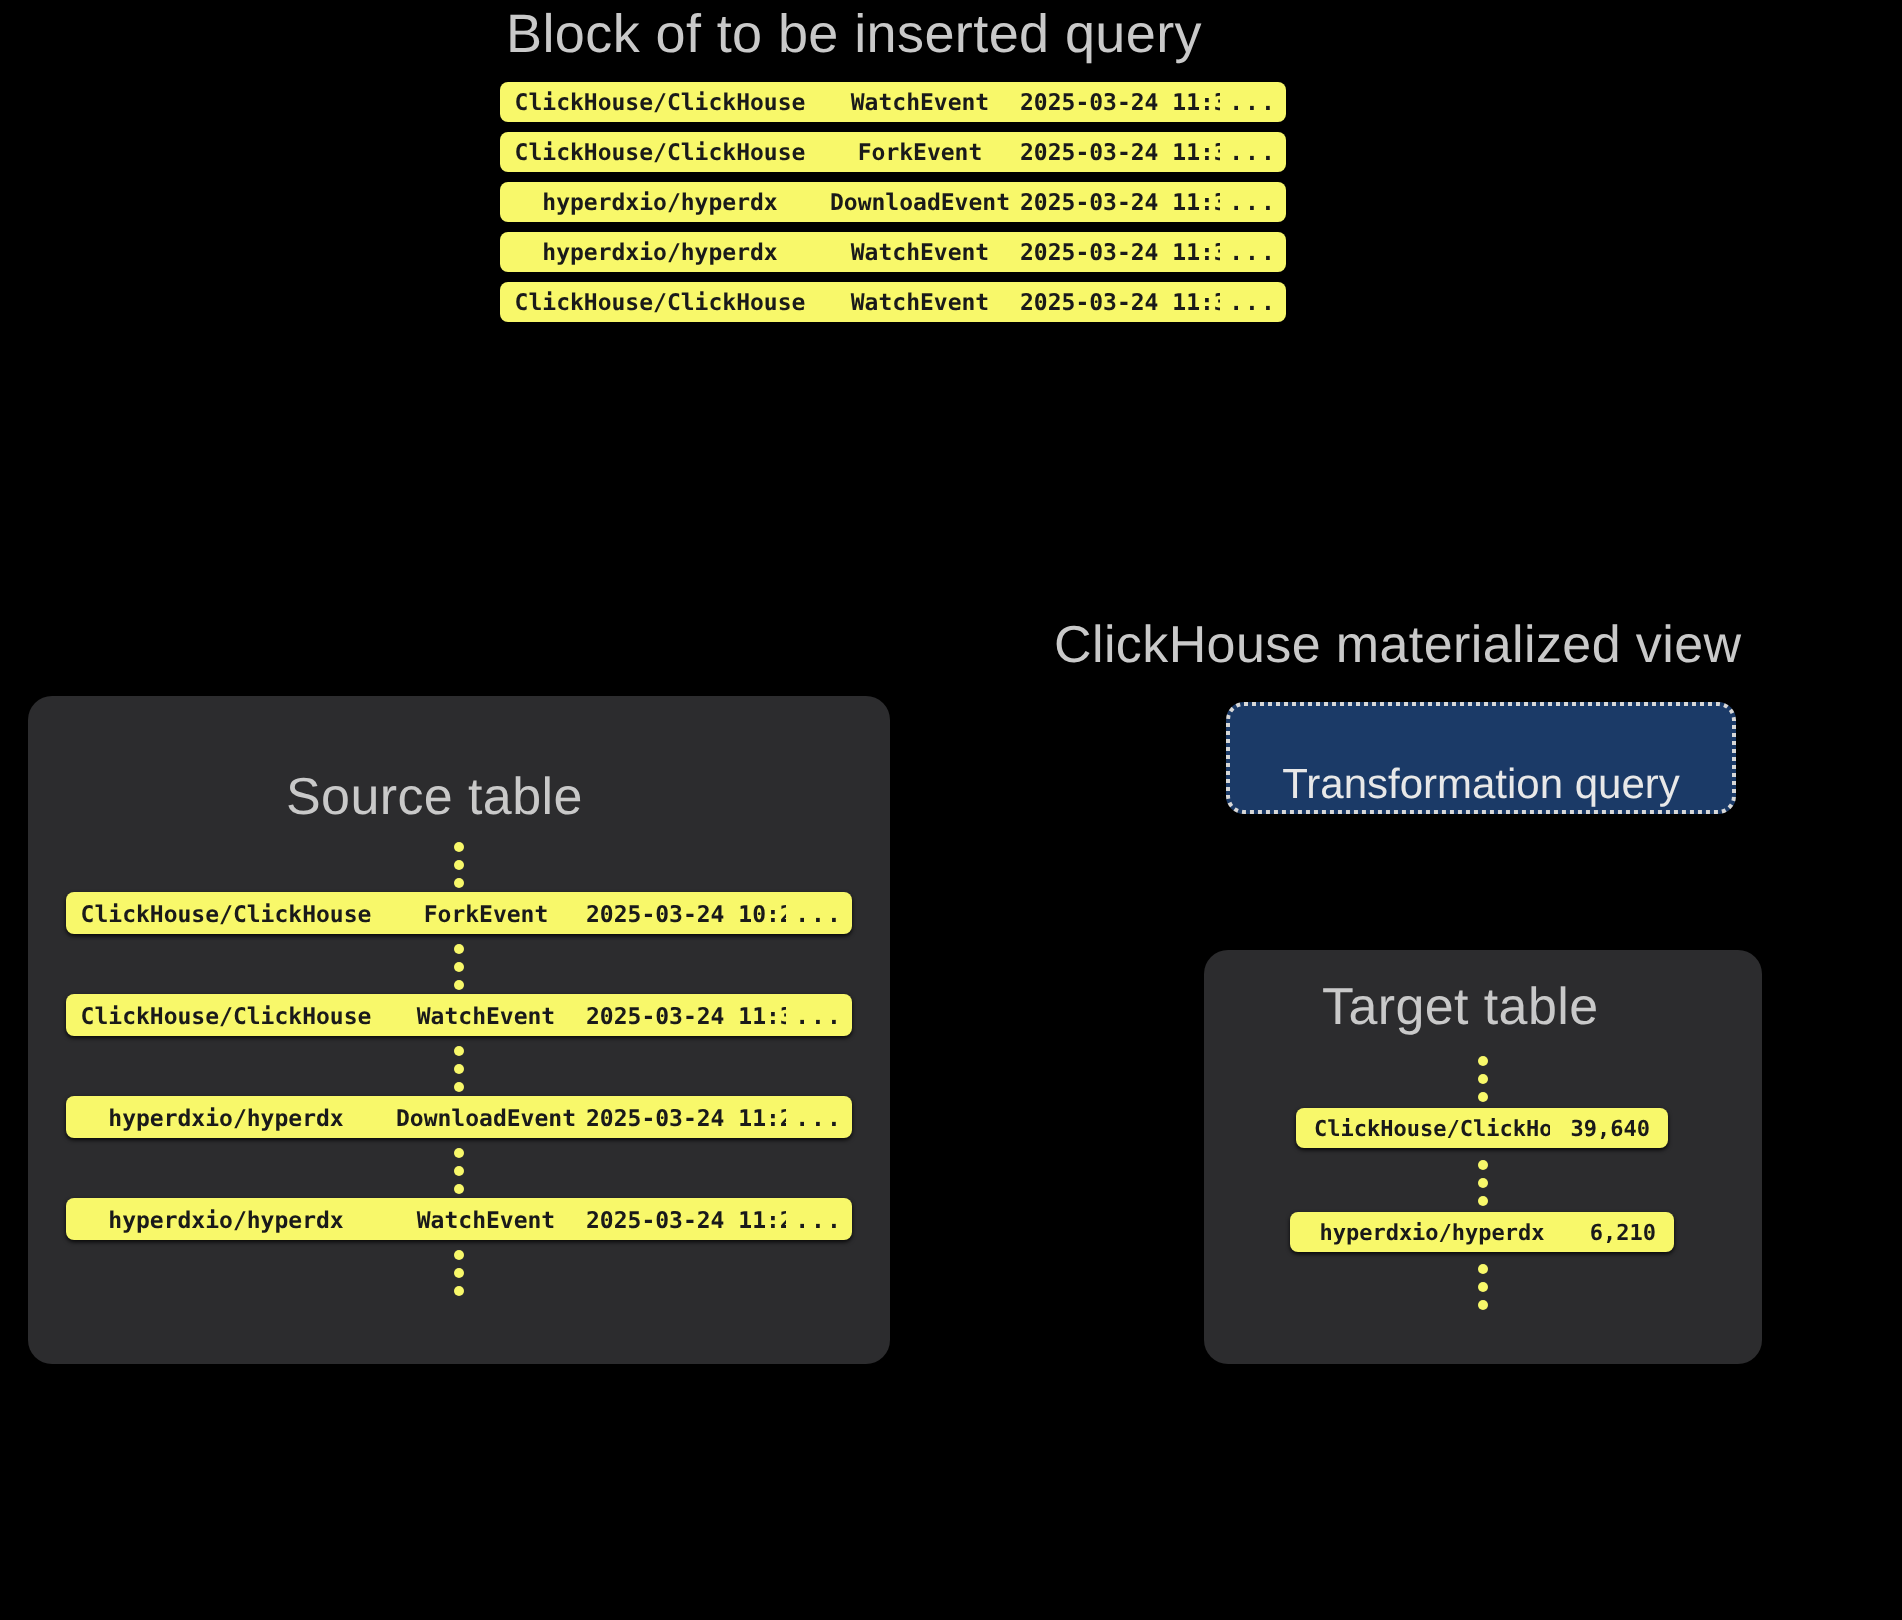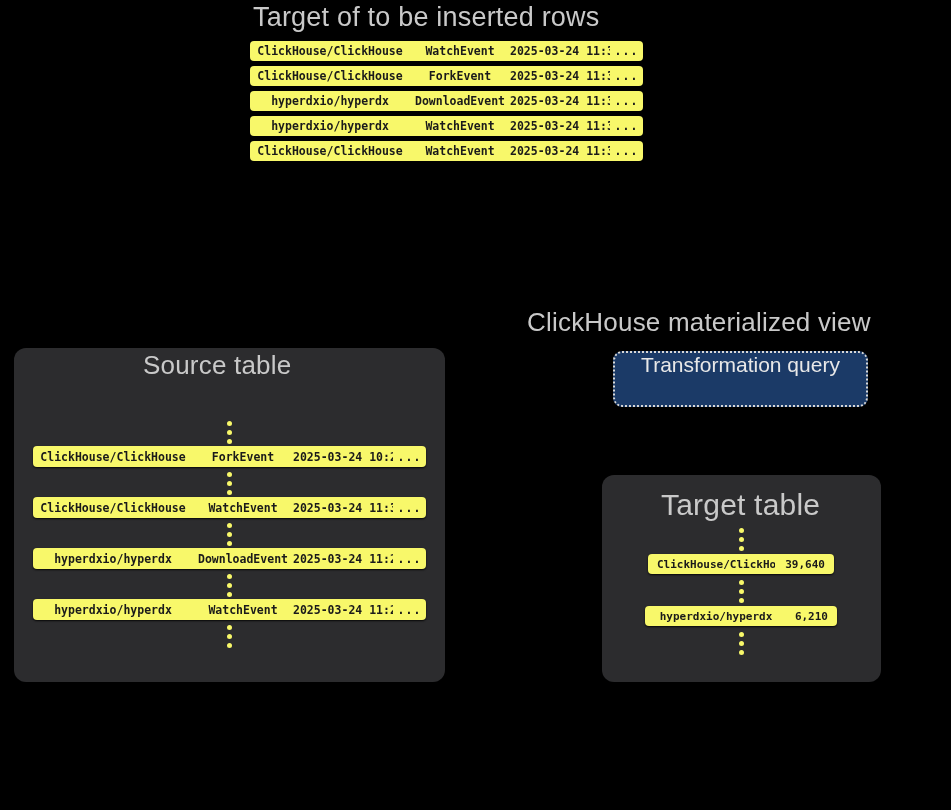--- a/index.html
+++ b/index.html
@@ -124,7 +124,7 @@
 </head>
 <body>
 
-<div class="heading" style="left:253px; top:2px; font-size:27px;">Target of to be inserted rows</div>
+<div class="heading" style="left:253px; top:2px; font-size:27px;">Block of to be inserted query</div>
 
 <div class="row block-row" style="top:41px;">
   <span class="cell c-repo">ClickHouse/ClickHouse</span>

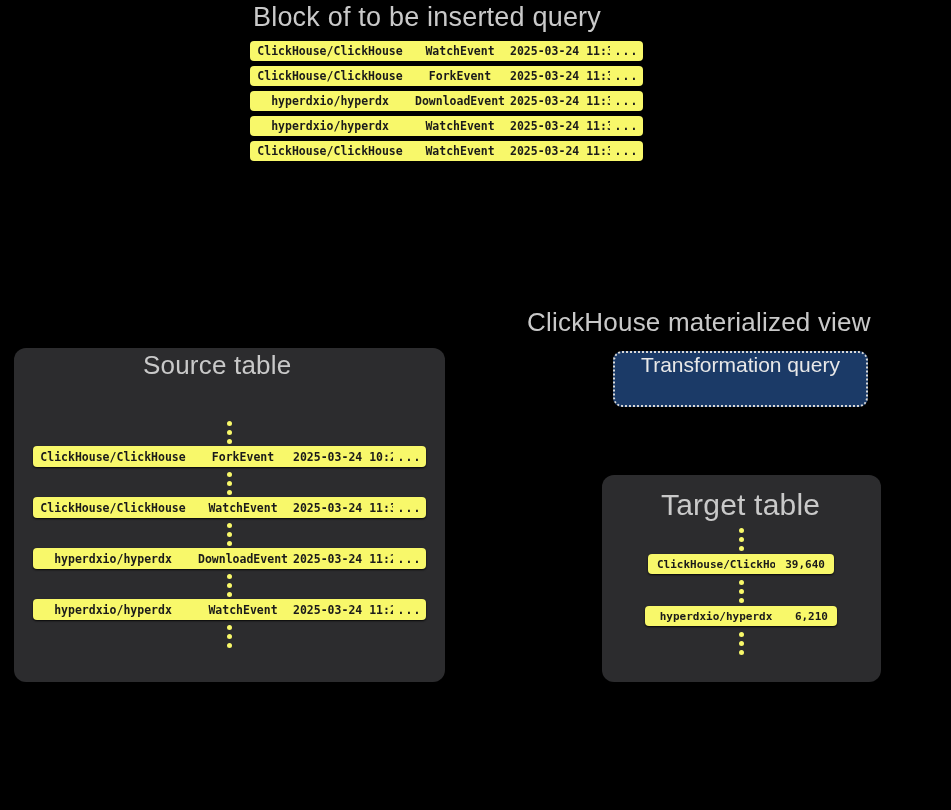--- a/index.html
+++ b/index.html
@@ -159,7 +159,7 @@
 
 <div class="panel" style="left:14px; top:348px; width:431px; height:334px;"></div>
 
-<div class="heading" style="left:143px; top:350px; font-size:26px;">Source table</div>
+<div class="heading" style="left:143px; top:383px; font-size:26px;">Source table</div>
 
 <div class="vdots" style="left:227px; top:421px; width:5px; height:23px;">
     <i></i>

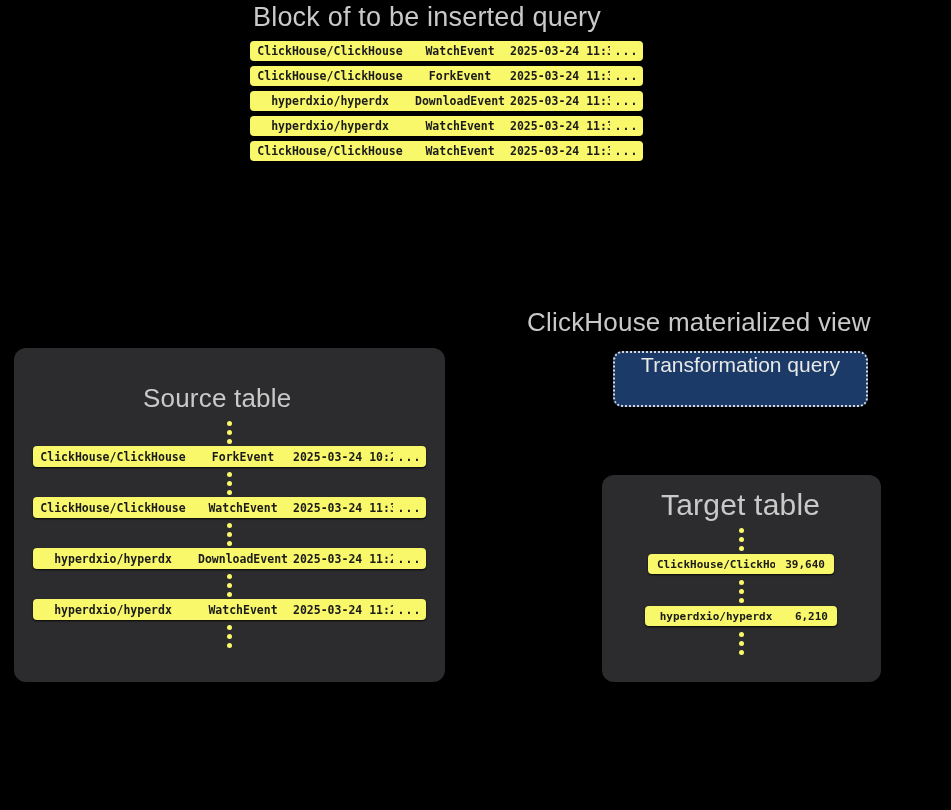--- a/index.html
+++ b/index.html
@@ -113,7 +113,7 @@
     border-radius: 9px;
     box-sizing: border-box;
     display: flex;
-    align-items: flex-start;
+    align-items: flex-end;
     justify-content: center;
     color: #e8e8e8;
     font-size: 21px;

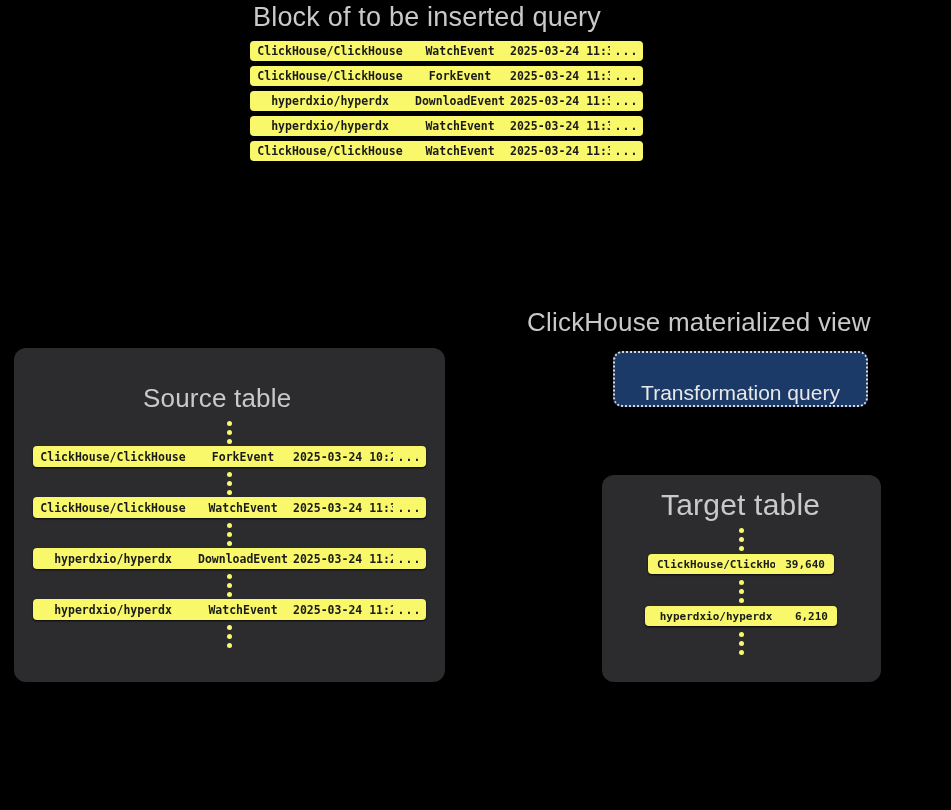--- a/index.html
+++ b/index.html
@@ -227,7 +227,7 @@
 
 <div class="panel" style="left:602px; top:475px; width:279px; height:207px;"></div>
 
-<div class="heading" style="left:661px; top:488px; font-size:30px;">Target table</div>
+<div class="heading" style="left:661px; top:488px; font-size:26px;">Target table</div>
 
 <div class="vdots" style="left:739px; top:528px; width:5px; height:23px;">
     <i></i>

